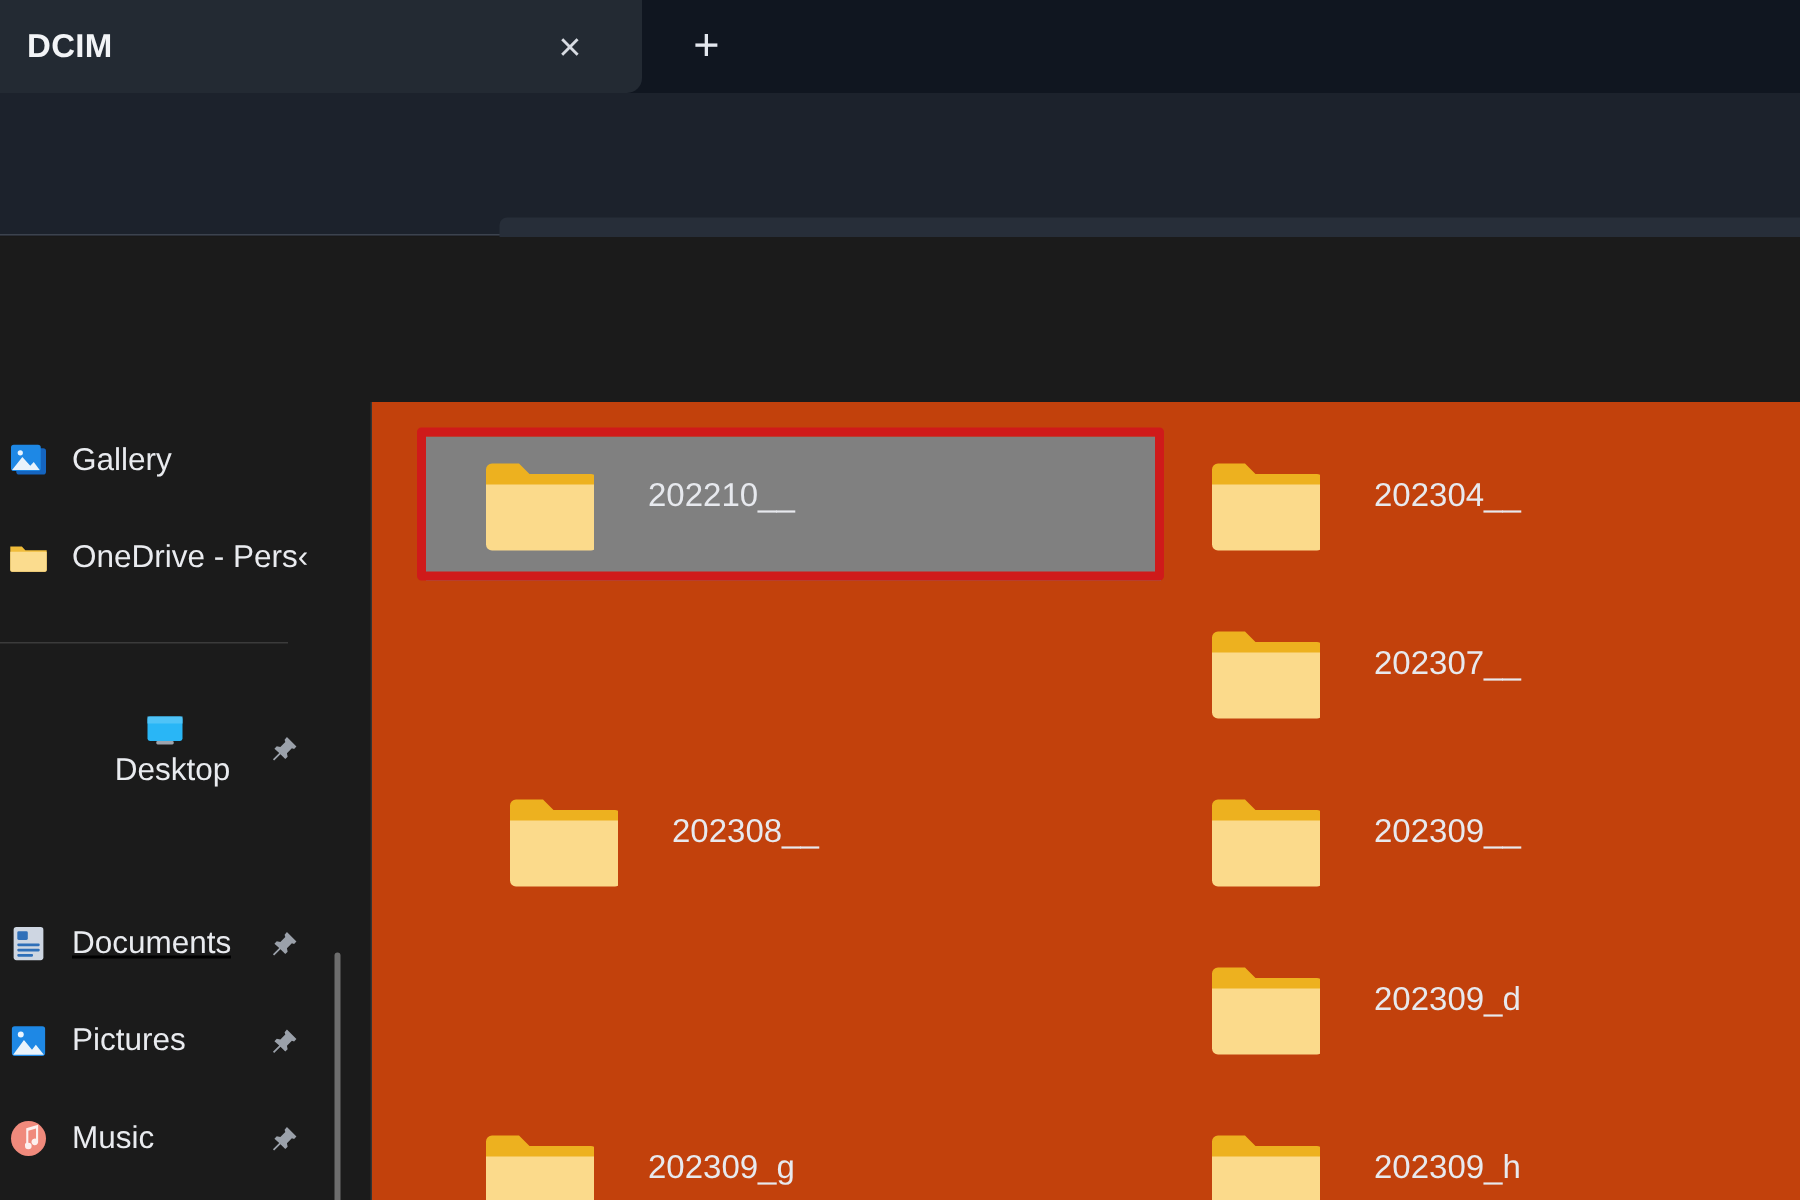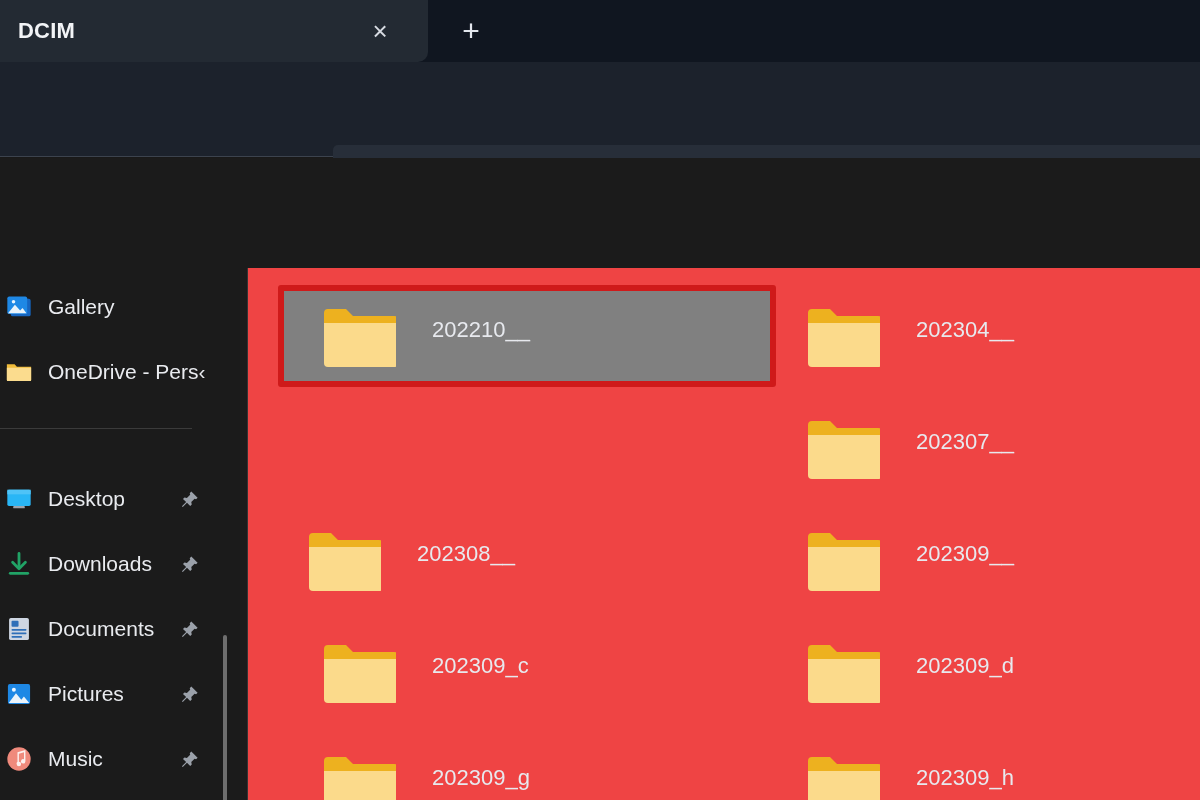--- a/index.html
+++ b/index.html
@@ -143,7 +143,7 @@
   .content {
     position: absolute; left: 248px; top: 268px;
     width: 952px; height: 532px;
-    background: #ef4444; overflow: hidden;
+    background: #c2410c; overflow: hidden;
   }
   .fitem {
     position: absolute; width: 490px; height: 96px;

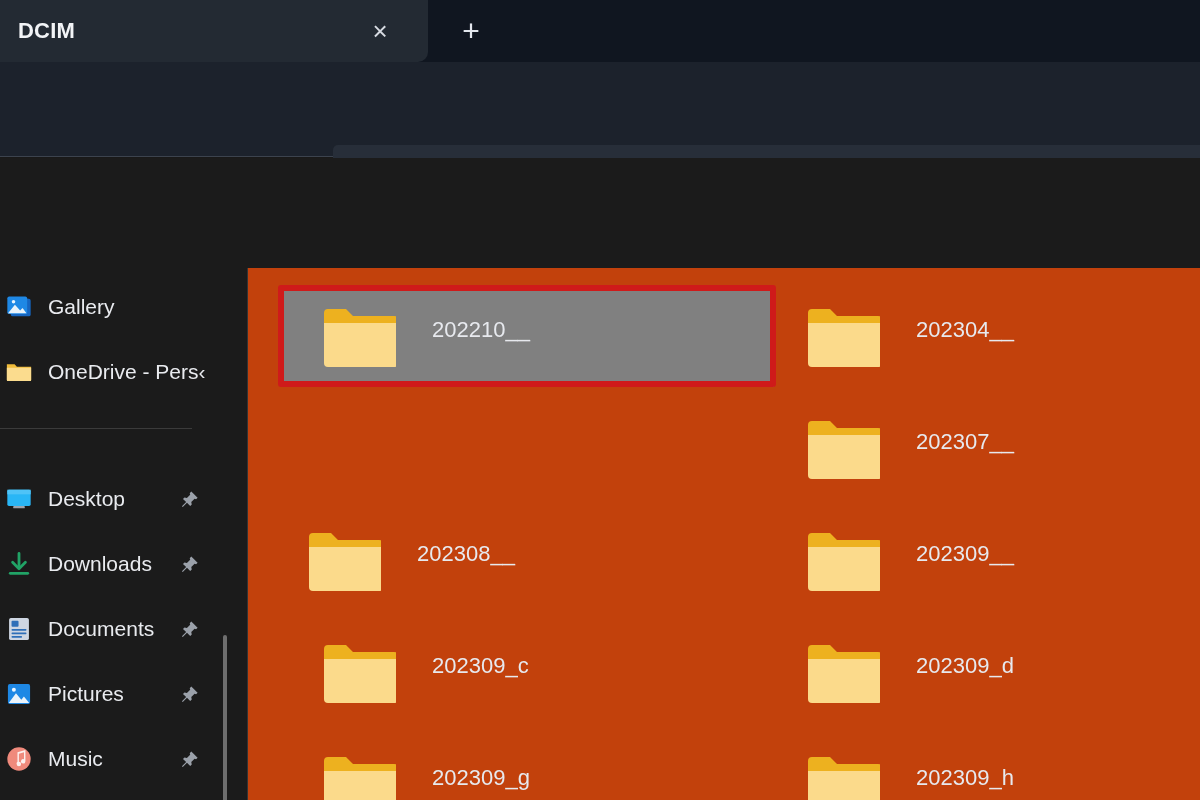--- a/index.html
+++ b/index.html
@@ -350,7 +350,7 @@
 
     <div class="side-divider" style="top:160px;"></div>
 
-    <div class="side-item" style="top:204px;">
+    <div class="side-item" style="top:204px;flex-direction:column;">
       <span class="side-ico">
         <svg width="28" height="28" viewBox="0 0 24 24">
           <rect x="2" y="4" width="20" height="14" rx="1.4" fill="#29b6f6"></rect>

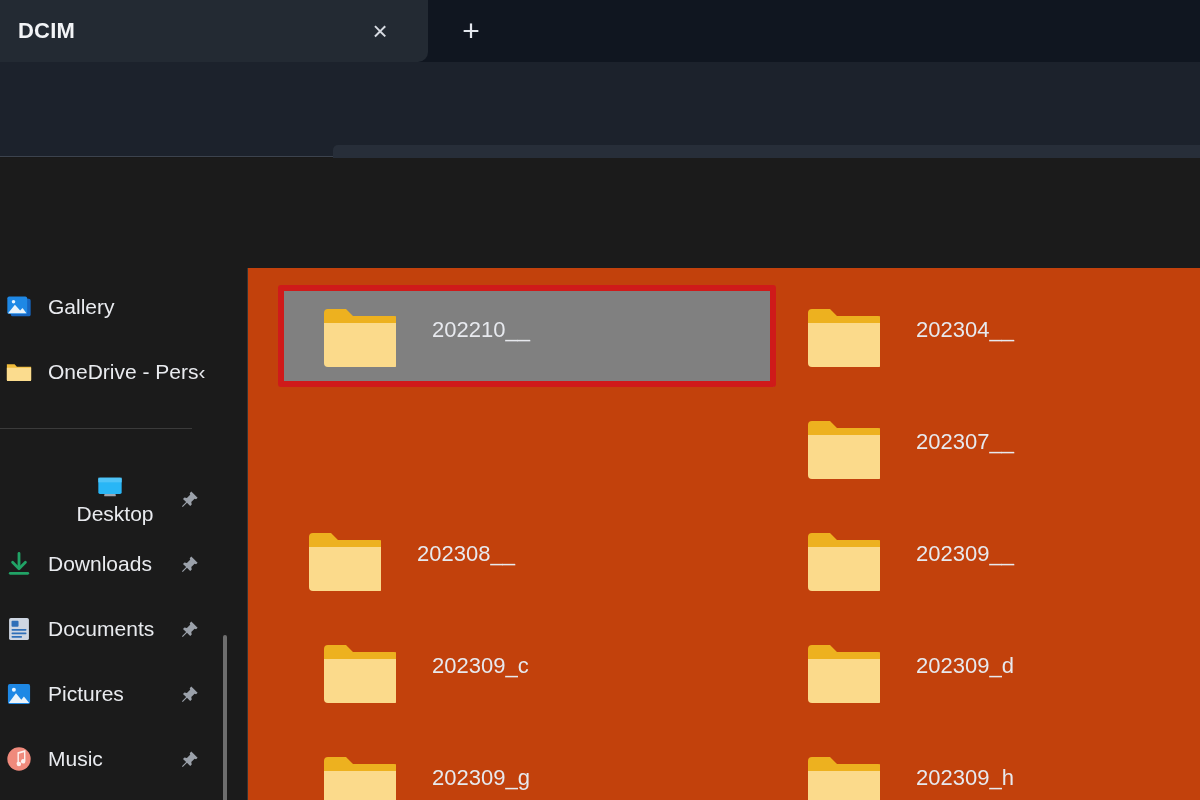--- a/index.html
+++ b/index.html
@@ -366,21 +366,6 @@
       </span>
     </div>
 
-    <div class="side-item" style="top:269px;">
-      <span class="side-ico">
-        <svg width="28" height="28" viewBox="0 0 24 24" fill="none" stroke="#21a366" stroke-width="2.4" stroke-linecap="round" stroke-linejoin="round">
-          <line x1="12" y1="3" x2="12" y2="15"></line>
-          <polyline points="6.5,10.5 12,16 17.5,10.5"></polyline>
-          <line x1="4.5" y1="20" x2="19.5" y2="20"></line>
-        </svg>
-      </span>
-      <span class="side-text">Downloads</span>
-      <span class="side-pin">
-        <svg width="22" height="22" viewBox="0 0 24 24" fill="#9ba1aa">
-          <path d="M14.5 2.6l6.9 6.9-1.7 1.7-1.6-.5-3.6 3.6.5 2.6-1.7 1.7-3.5-3.5-4.6 4.6-.9-.9 4.6-4.6L5.4 11l1.7-1.7 2.6.5 3.6-3.6-.5-1.6z"></path>
-        </svg>
-      </span>
-    </div>
 
     <div class="side-item" style="top:334px;">
       <span class="side-ico">

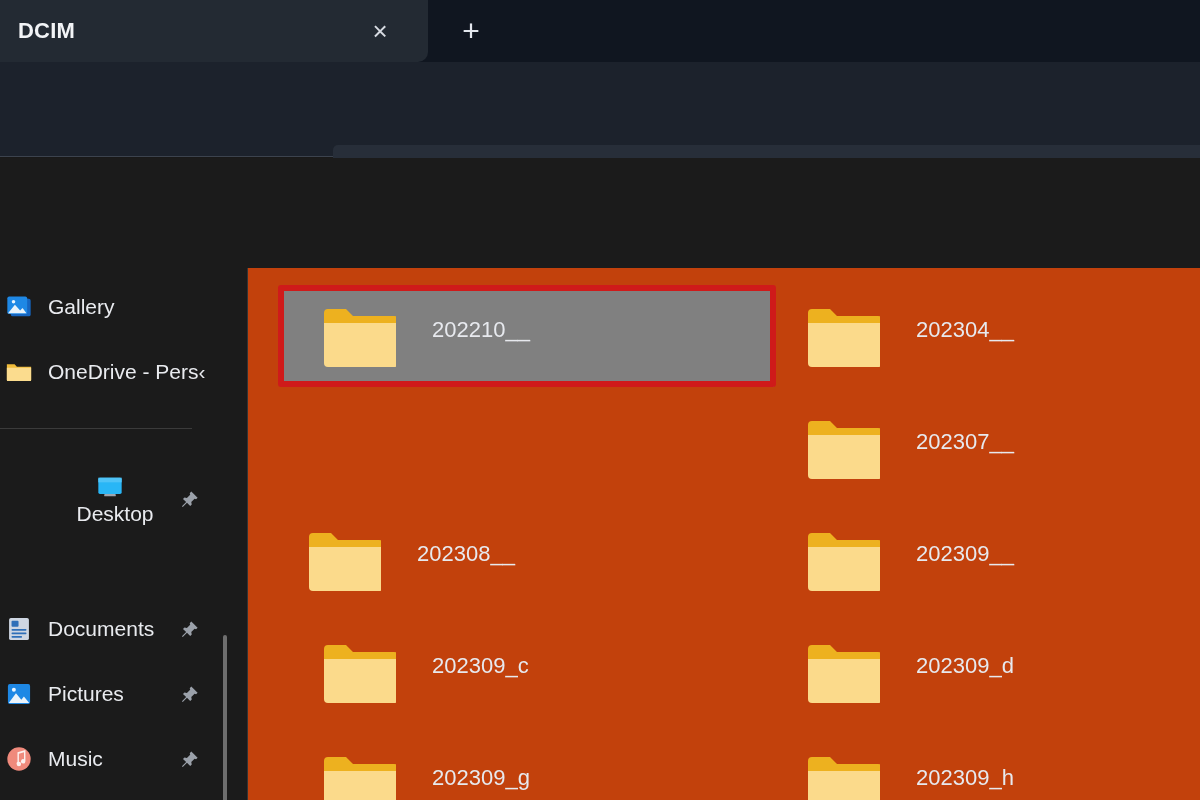--- a/index.html
+++ b/index.html
@@ -454,7 +454,7 @@
       <span class="fname">202307__</span>
     </div>
 
-    <div class="fitem" style="left:21px; top:247px;">
+    <div class="fitem" style="left:52px; top:247px;">
       <span class="folder-ico">
         <svg width="74" height="70" viewBox="0 0 74 70">
           <path d="M2 9a4 4 0 0 1 4-4h18l7 7h41a4 4 0 0 1 4 4v8H2z" fill="#edb11f"></path>

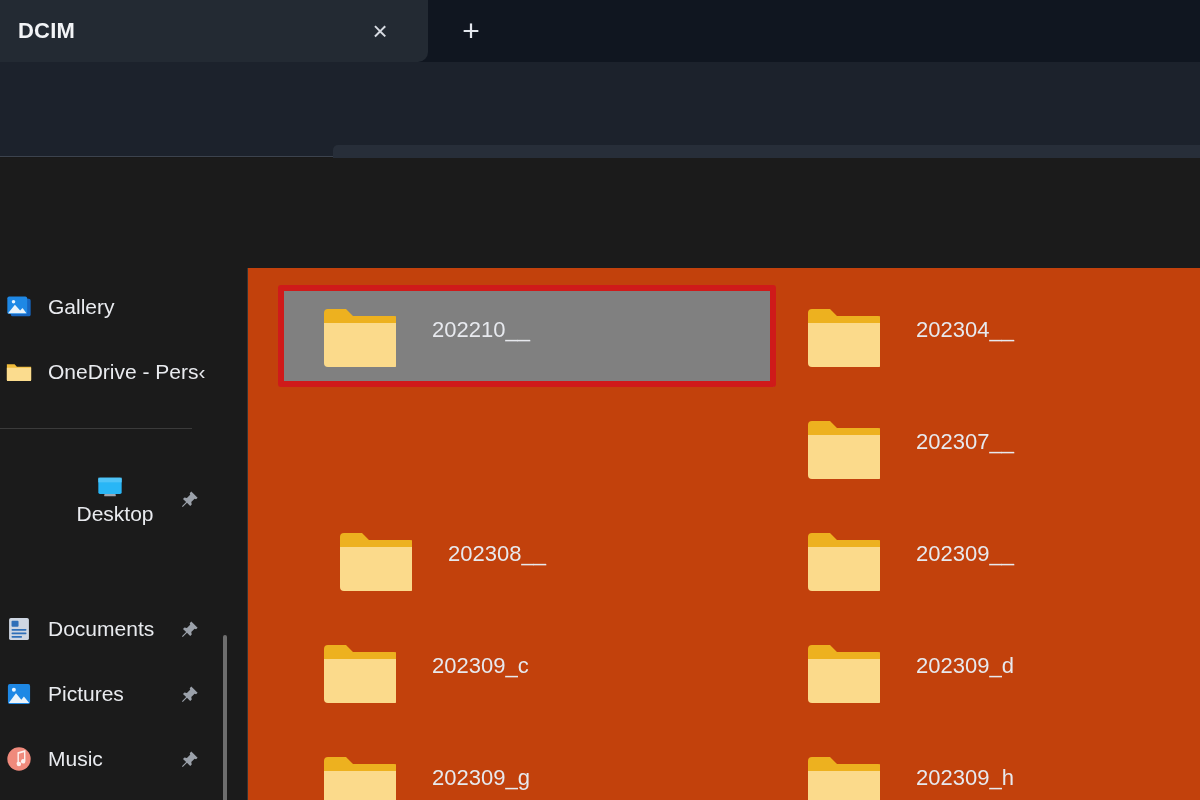--- a/index.html
+++ b/index.html
@@ -367,7 +367,7 @@
     </div>
 
 
-    <div class="side-item" style="top:334px;">
+    <div class="side-item" style="top:334px;text-decoration:underline;">
       <span class="side-ico">
         <svg width="28" height="28" viewBox="0 0 24 24">
           <rect x="3.5" y="2.5" width="17" height="19" rx="1.6" fill="#ced6e2"></rect>

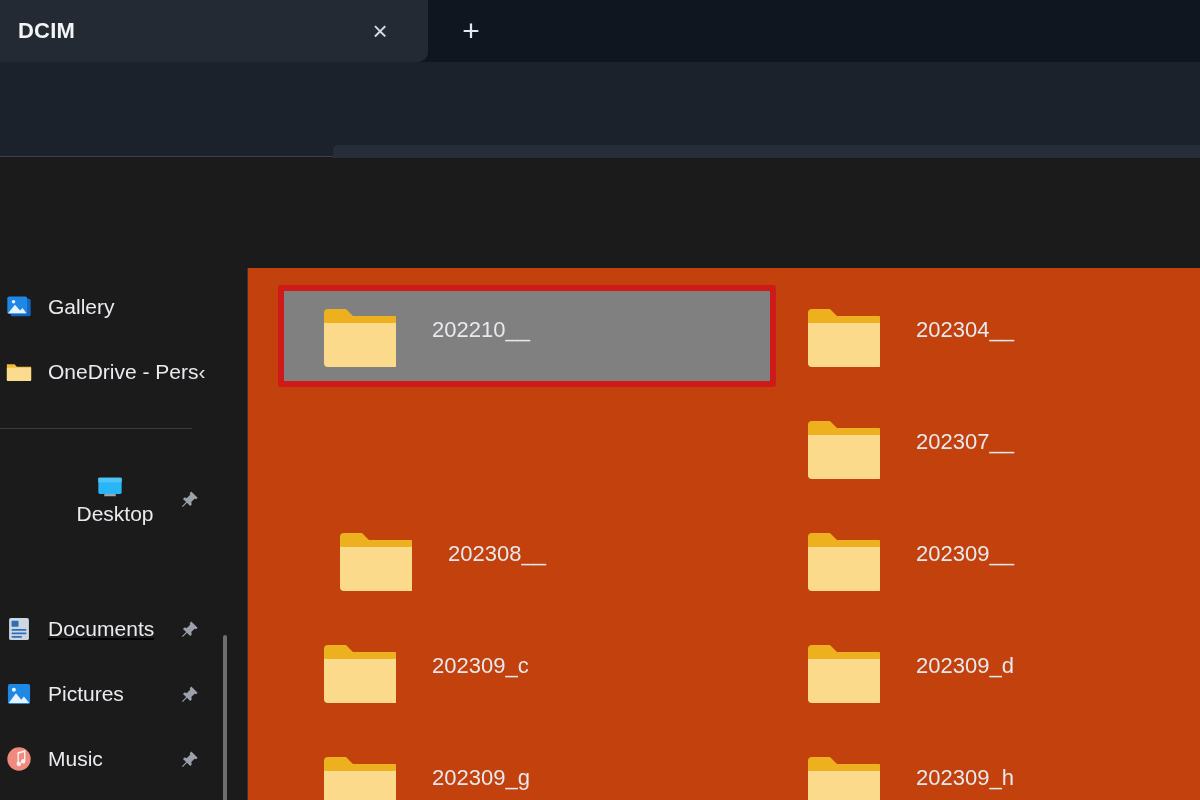--- a/index.html
+++ b/index.html
@@ -473,15 +473,6 @@
       <span class="fname">202309__</span>
     </div>
 
-    <div class="fitem" style="left:36px; top:359px;">
-      <span class="folder-ico">
-        <svg width="74" height="70" viewBox="0 0 74 70">
-          <path d="M2 9a4 4 0 0 1 4-4h18l7 7h41a4 4 0 0 1 4 4v8H2z" fill="#edb11f"></path>
-          <path d="M2 19h74v40a4 4 0 0 1-4 4H6a4 4 0 0 1-4-4z" fill="#fbda8b"></path>
-        </svg>
-      </span>
-      <span class="fname">202309_c</span>
-    </div>
     <div class="fitem" style="left:520px; top:359px;">
       <span class="folder-ico">
         <svg width="74" height="70" viewBox="0 0 74 70">

